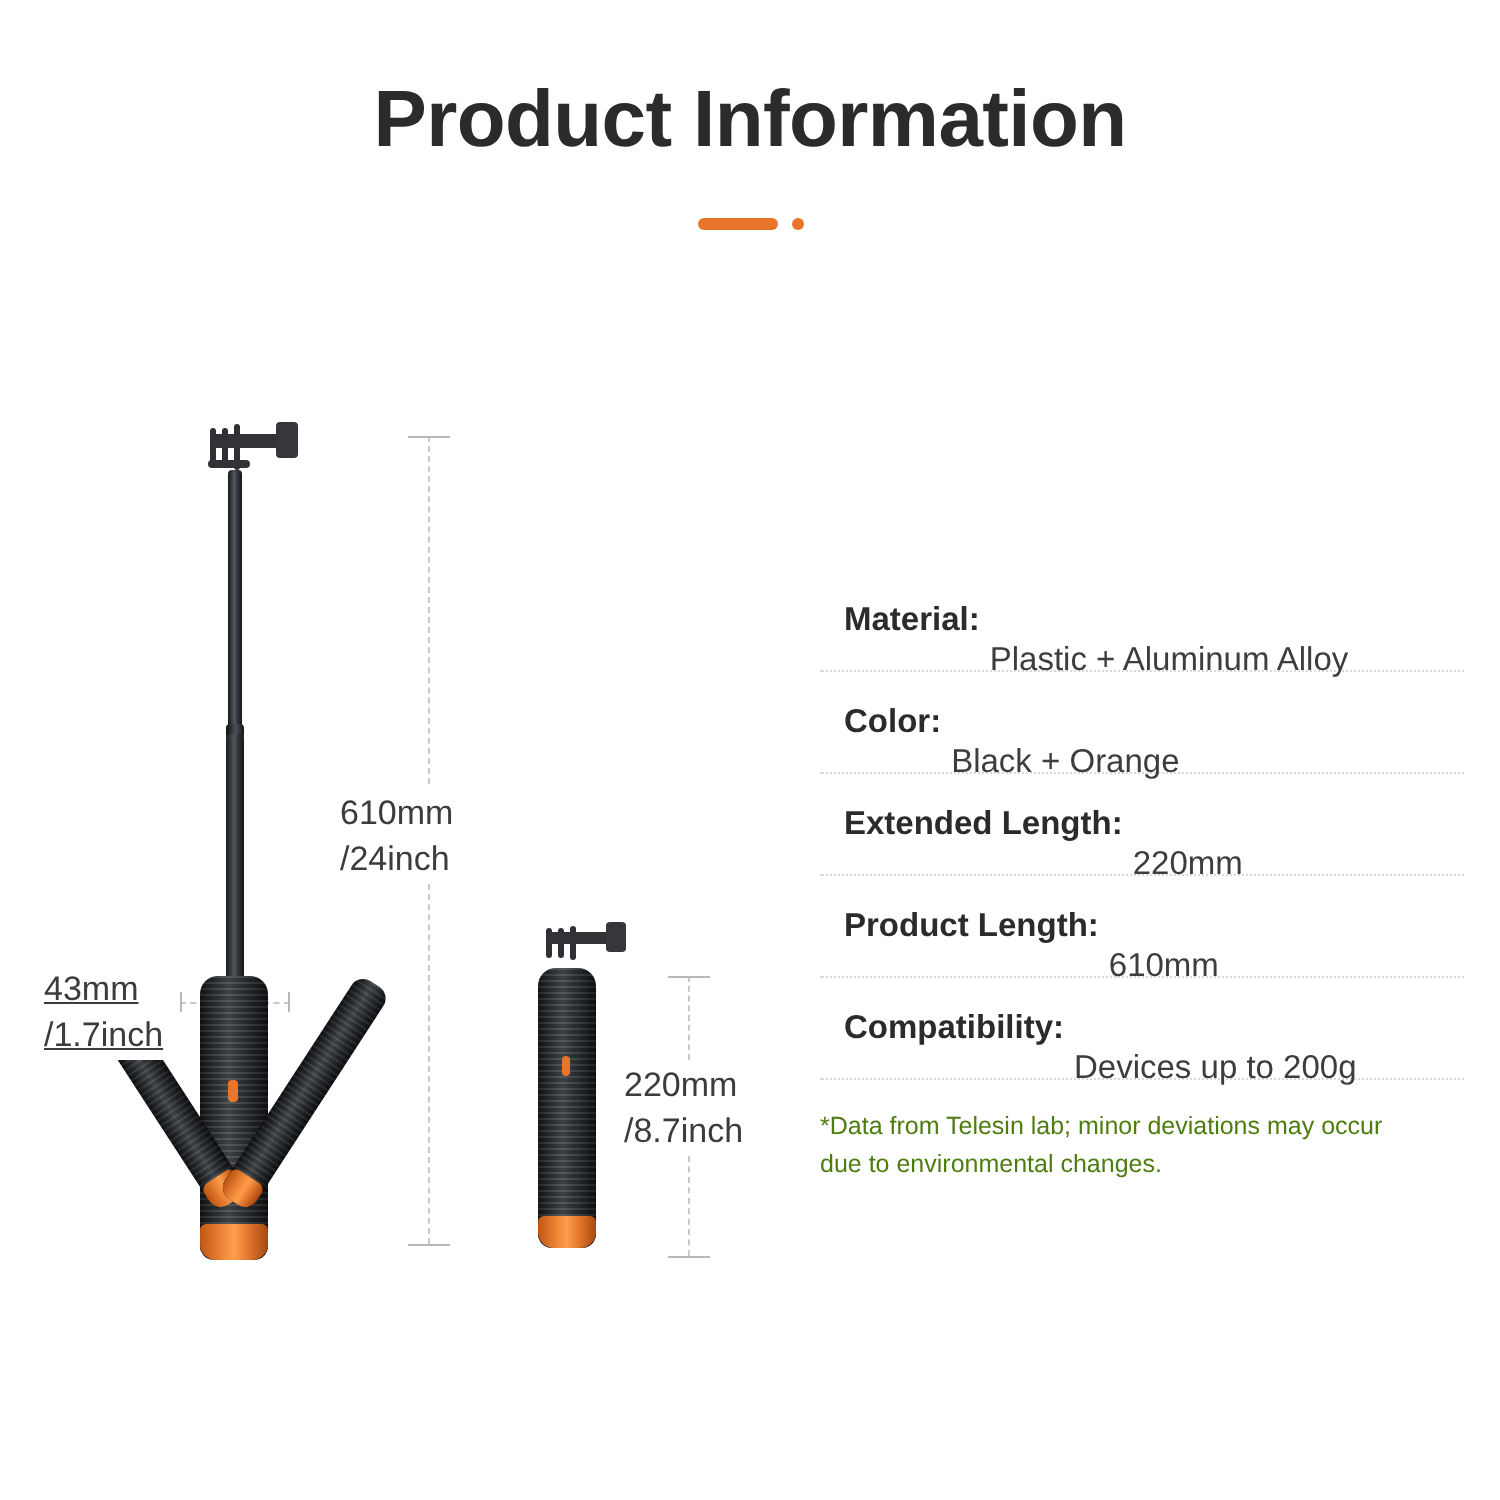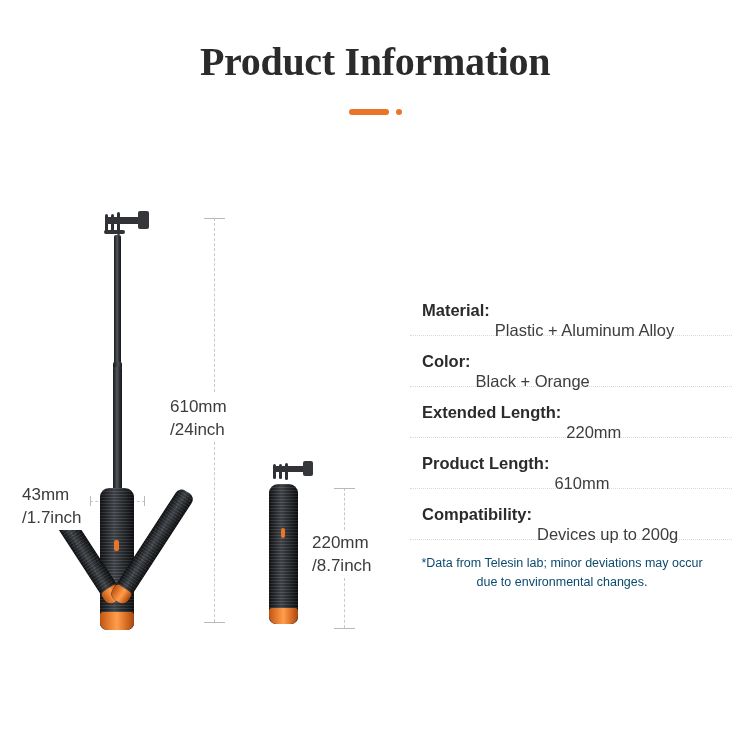--- a/index.html
+++ b/index.html
@@ -31,7 +31,6 @@
     font-weight: bold;
     color: #2b2b2b;
     letter-spacing: -0.3px;
-    font-family: Liberation Serif, serif;
   }
   #divider {
     position: absolute;

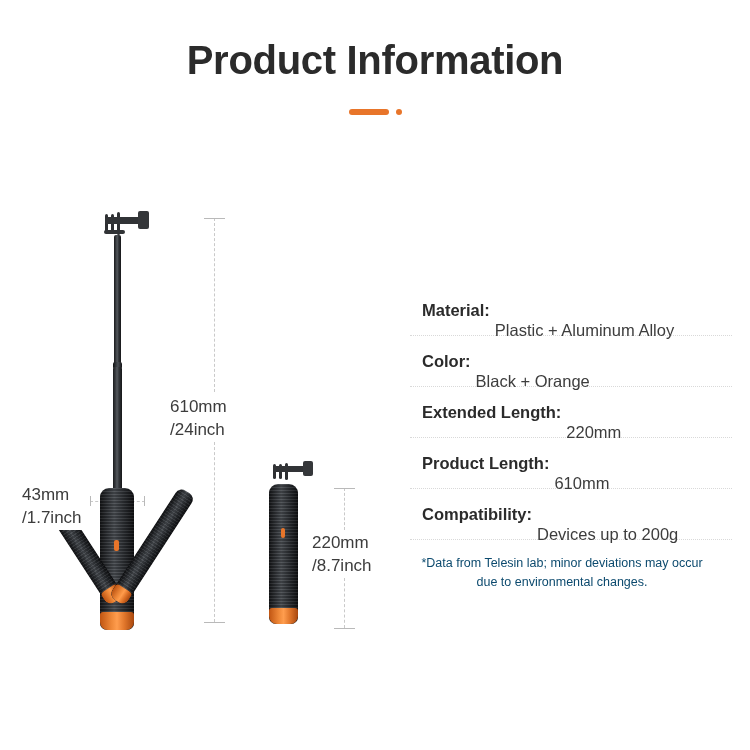--- a/index.html
+++ b/index.html
@@ -386,7 +386,7 @@
   <div>/24inch</div>
 </div>
 
-<div class="dim-label" style="left:22px; top:484px; text-align:left;">
+<div class="dim-label" style="left:22px; top:484px; text-align:left;text-decoration:underline;">
   <div>43mm</div>
   <div>/1.7inch</div>
 </div>

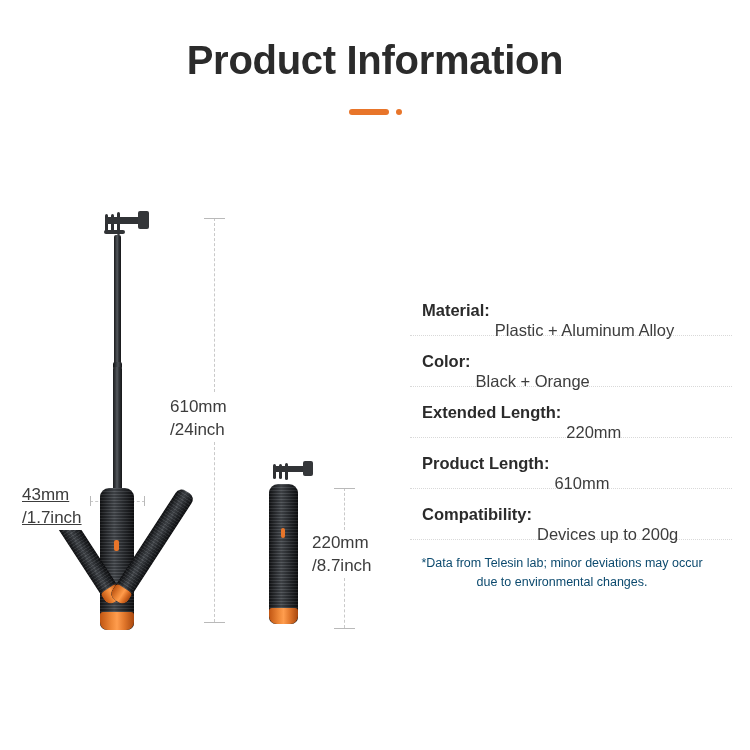--- a/index.html
+++ b/index.html
@@ -242,9 +242,8 @@
   #spec-footnote {
     margin-top: 14px;
     font-size: 12.5px;
-    color: #0c4a6e;
+    color: #4d7c0f;
     line-height: 1.5;
-    text-align: center;
     padding-right: 18px;
   }
 </style>

